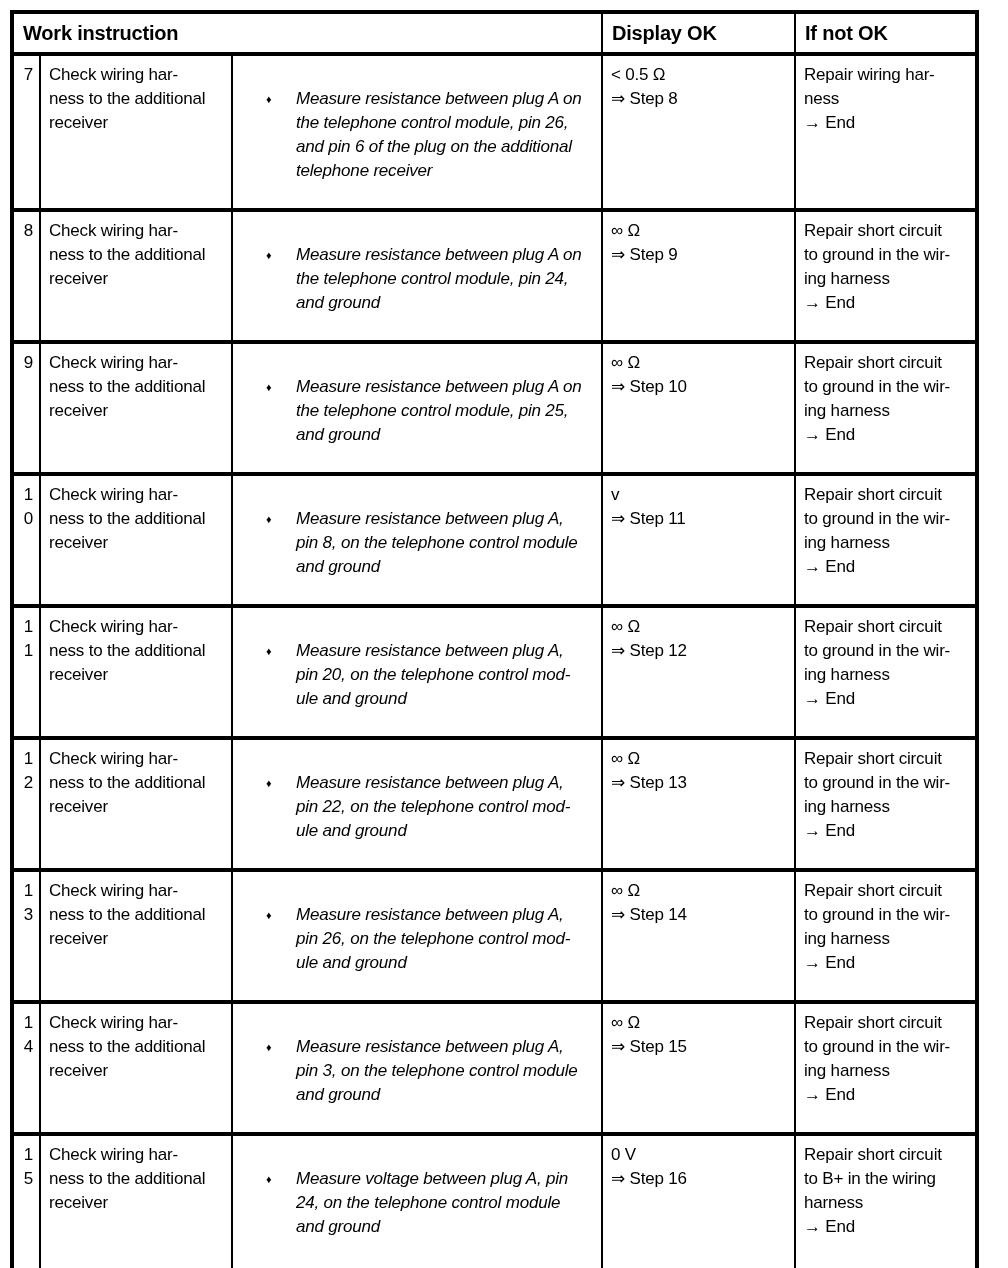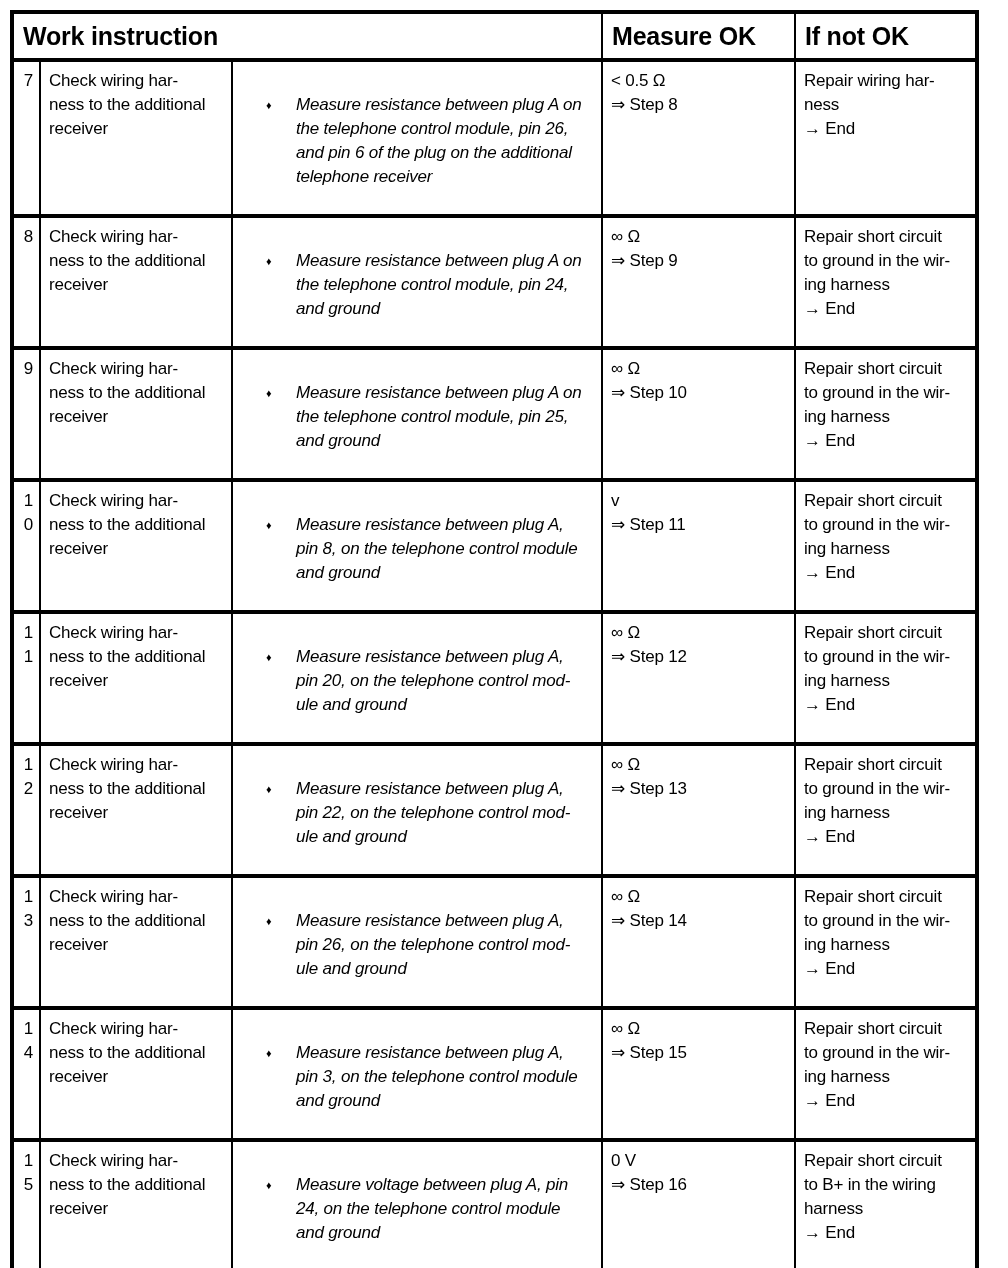--- a/index.html
+++ b/index.html
@@ -28,7 +28,7 @@
   }
   .wi-table thead th {
     border-bottom-width: 4px;
-    font-size: 25px;
+    font-size: 20px;
     font-weight: bold;
     text-align: left;
     padding: 8px 5px 7px 9px;

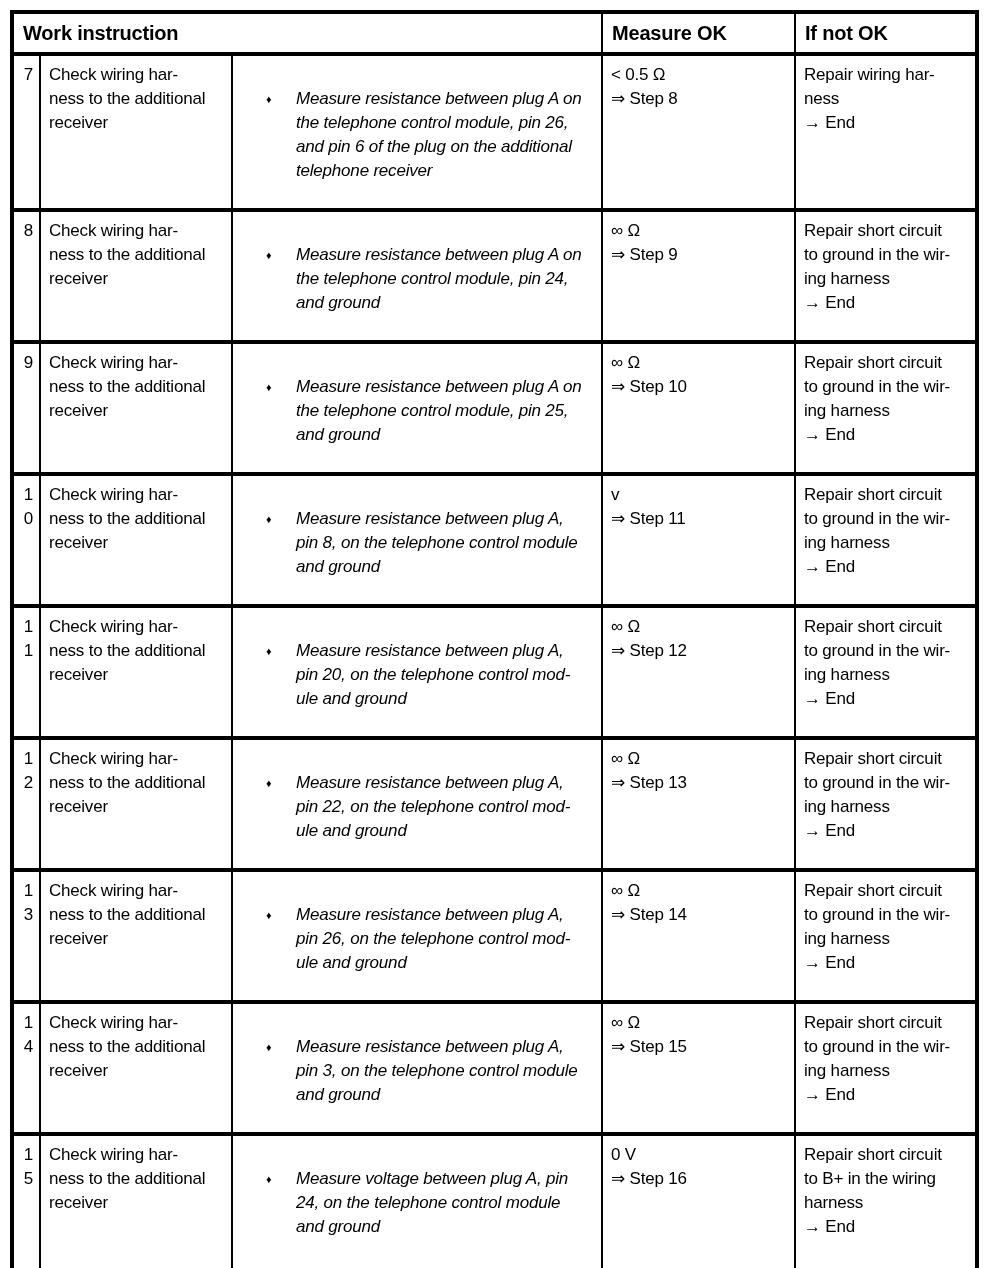--- a/index.html
+++ b/index.html
@@ -82,7 +82,7 @@
     <thead>
       <tr>
         <th colspan="3">Work instruction</th>
-        <th>Measure OK</th>
+        <th>Display OK</th>
         <th>If not OK</th>
       </tr>
     </thead>

